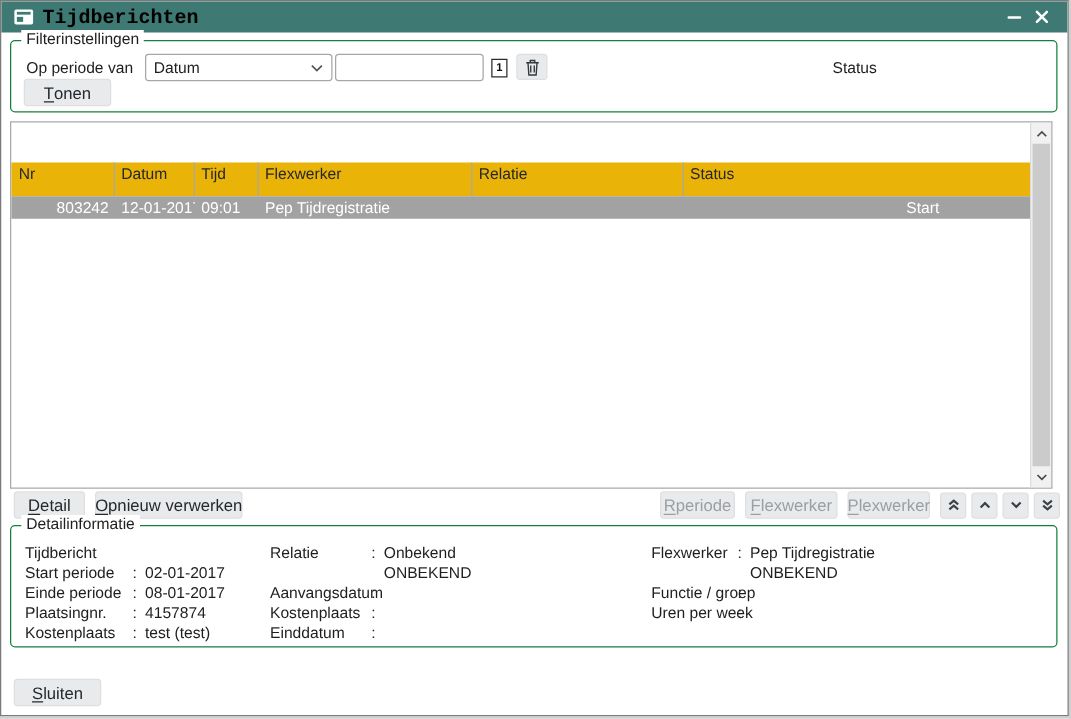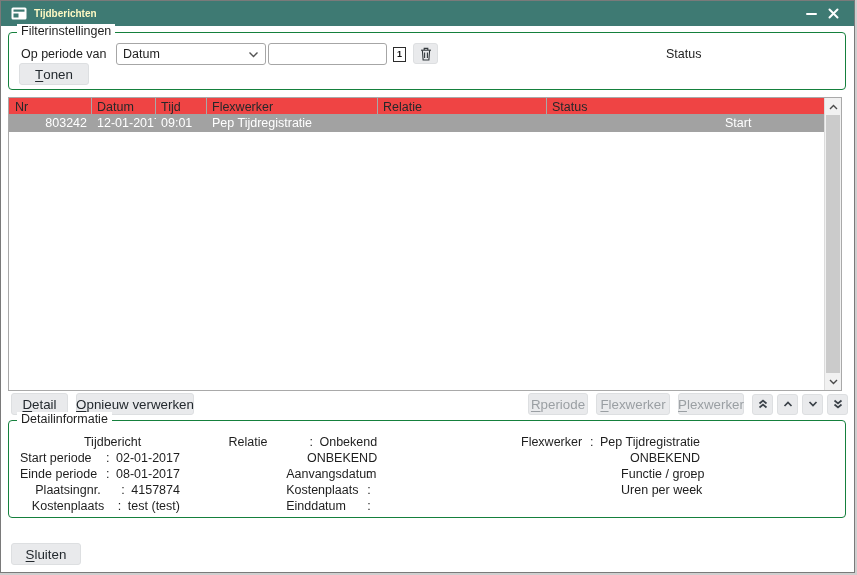--- a/index.html
+++ b/index.html
@@ -11,7 +11,7 @@
   
   .titlebar { height:25px; background:#3E7A73; display:flex; align-items:center; padding:0 10px; }
   .titlebar .app-icon { margin-right:7px; display:flex; align-items:center; }
-  .titlebar .title { color:#fef9c3; font-weight:bold; font-size:10px; flex:1; }
+  .titlebar .title { color:#000000; font-weight:bold; font-size:16px; flex:1;font-family:Liberation Mono, monospace; }
   .tb-btn { width:22px; height:20px; display:flex; align-items:center; justify-content:center; cursor:default; }
 
   

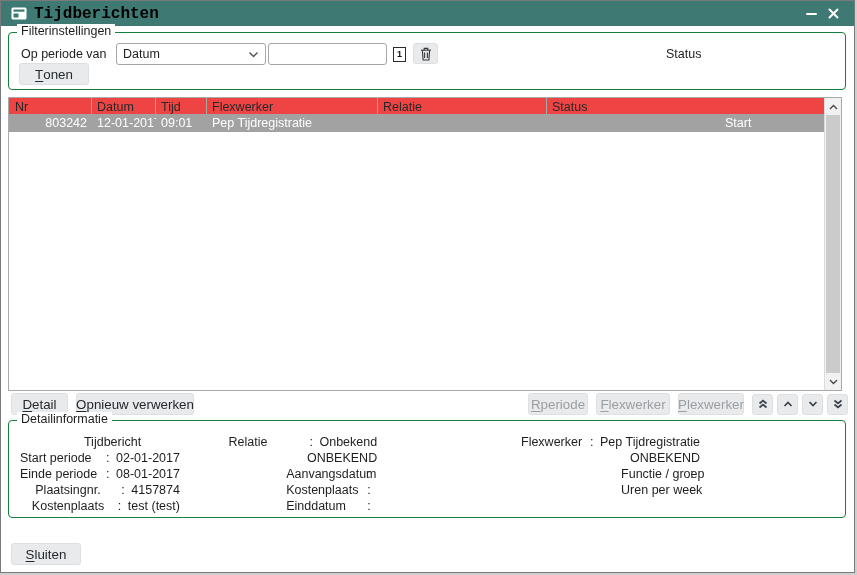--- a/index.html
+++ b/index.html
@@ -37,7 +37,7 @@
 
   
   .table { position:absolute; left:7px; top:96px; width:834px; height:294px; border:1px solid #a9a9a9; background:#fff; overflow:hidden; }
-  .thead { display:flex; height:16px; background:#ef4444; width:815px; }
+  .thead { display:flex; height:27px; background:#eab308; width:815px;margin-top:32px; }
   .th { border-right:1px solid #a8a8a8; padding:2px 5px; overflow:hidden; white-space:nowrap; color:#26282a; }
   .trow { display:flex; height:18px; background:#a2a2a2; color:#ffffff; width:815px; }
   .td { padding:2px 5px; overflow:hidden; white-space:nowrap; }

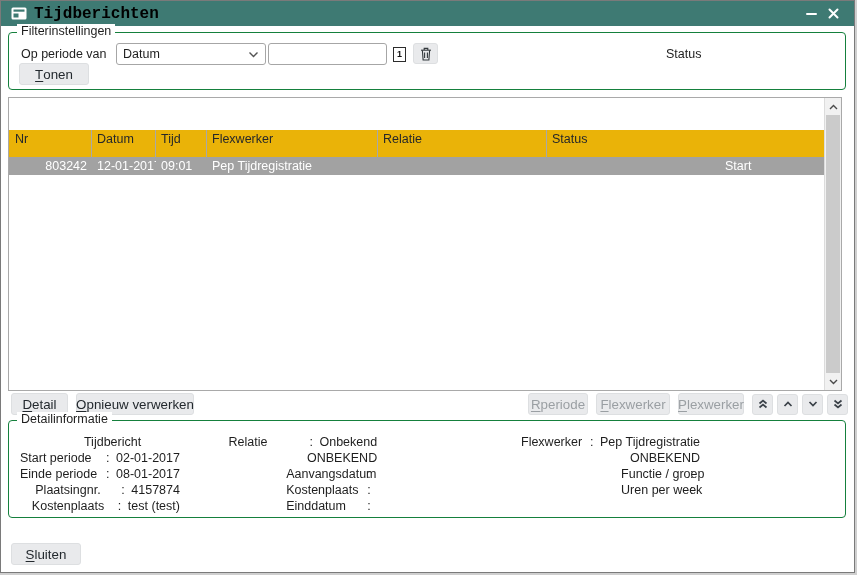--- a/index.html
+++ b/index.html
@@ -60,7 +60,7 @@
 
   
   .dcol { position:absolute; top:13px; }
-  .drow { display:flex; line-height:16px; white-space:nowrap;justify-content:flex-end; }
+  .drow { display:flex; line-height:16px; white-space:nowrap; }
   .dsep { width:10px; }
   .col1 { left:11px; } .col1 .dlbl { width:86px; }
   .col2 { left:207px; } .col2 .dlbl { width:81px; }

